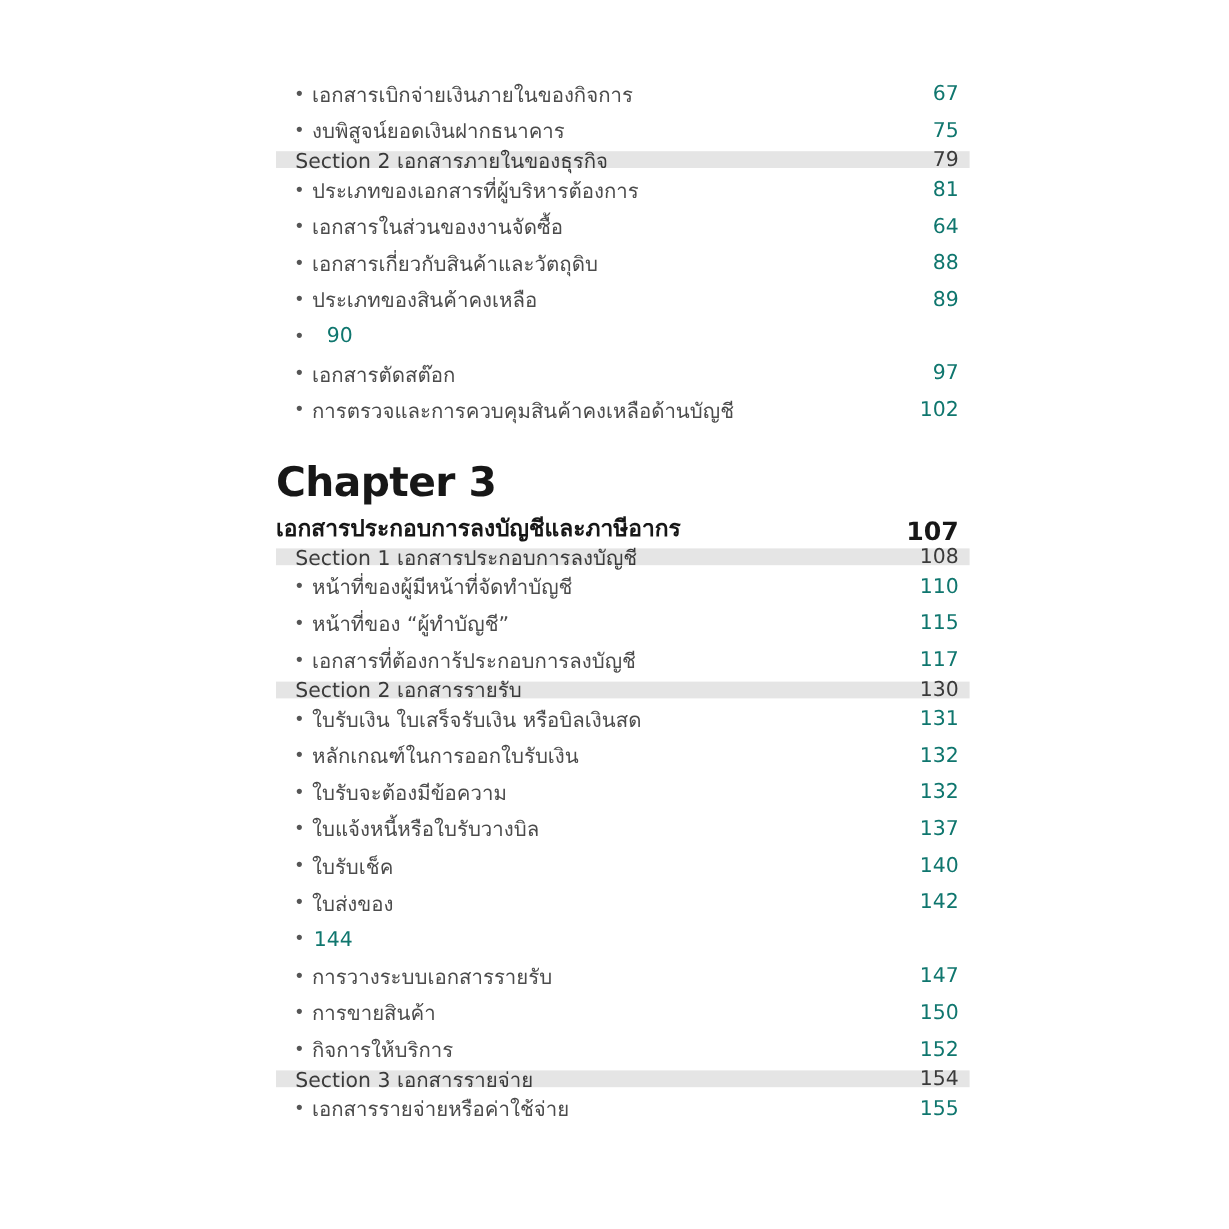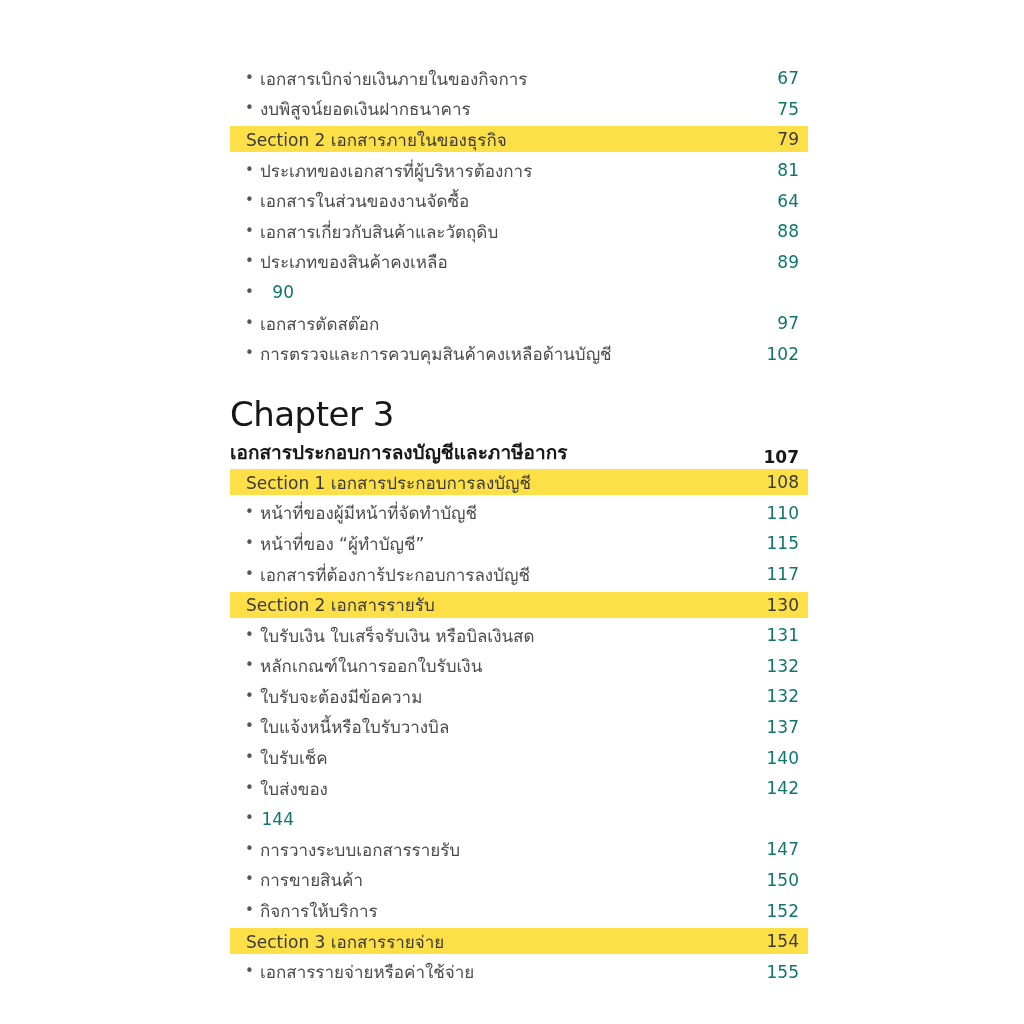--- a/index.html
+++ b/index.html
@@ -54,9 +54,9 @@
     color: #0f766e;
   }
   .section-row {
-    height: 26px;
+    height: 14px;
     margin: 2.3px 0;
-    background: #fde047;
+    background: #e5e5e5;
     padding-left: 16px;
     padding-right: 9px;
     color: #3a3a3a;

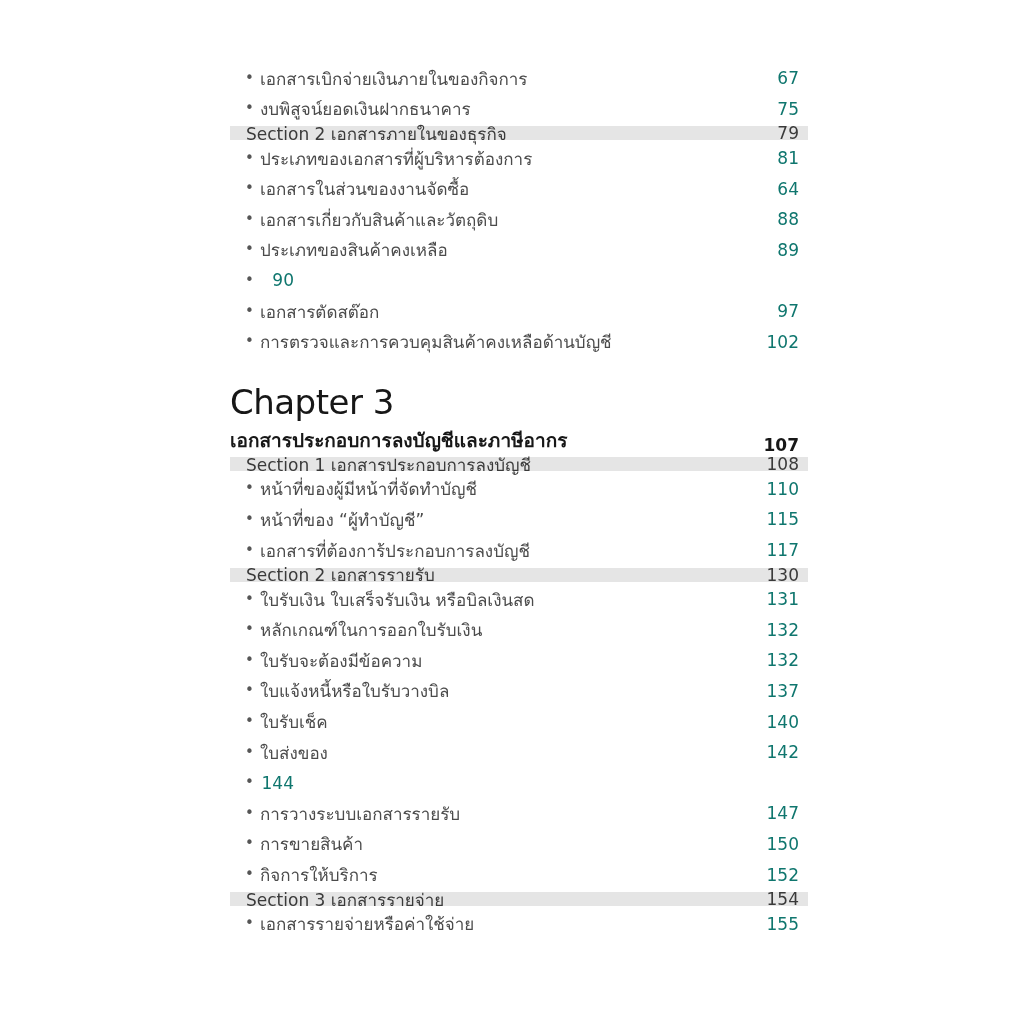--- a/index.html
+++ b/index.html
@@ -67,7 +67,7 @@
     height: 44px;
     line-height: 44px;
     font-size: 34px;
-    font-weight: 400;
+    font-weight: 700;
     letter-spacing: -0.5px;
     color: #171717;
   }

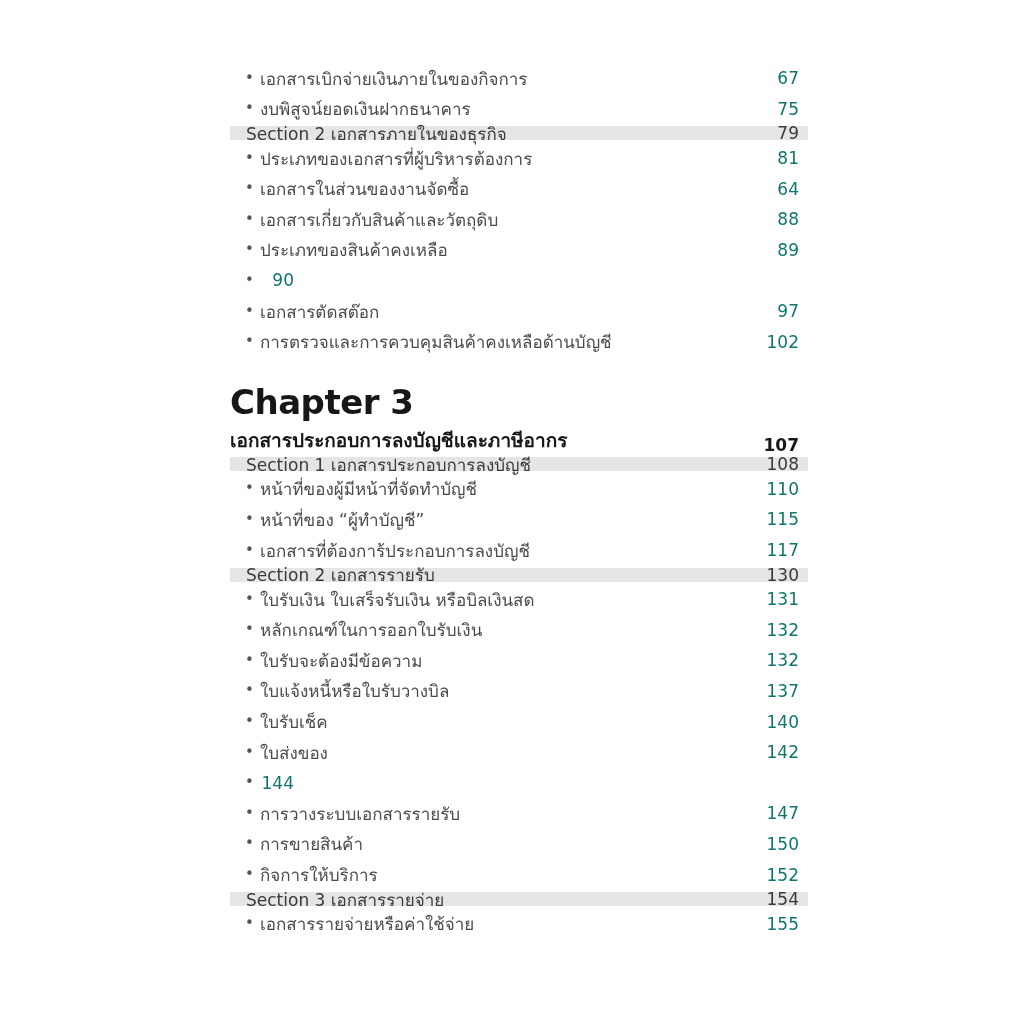--- a/index.html
+++ b/index.html
@@ -82,7 +82,7 @@
     color: #171717;
   }
   .chapter-title-row .pagenum {
-    font-size: 17px;
+    font-size: 21px;
     font-weight: 700;
     color: #171717;
   }

